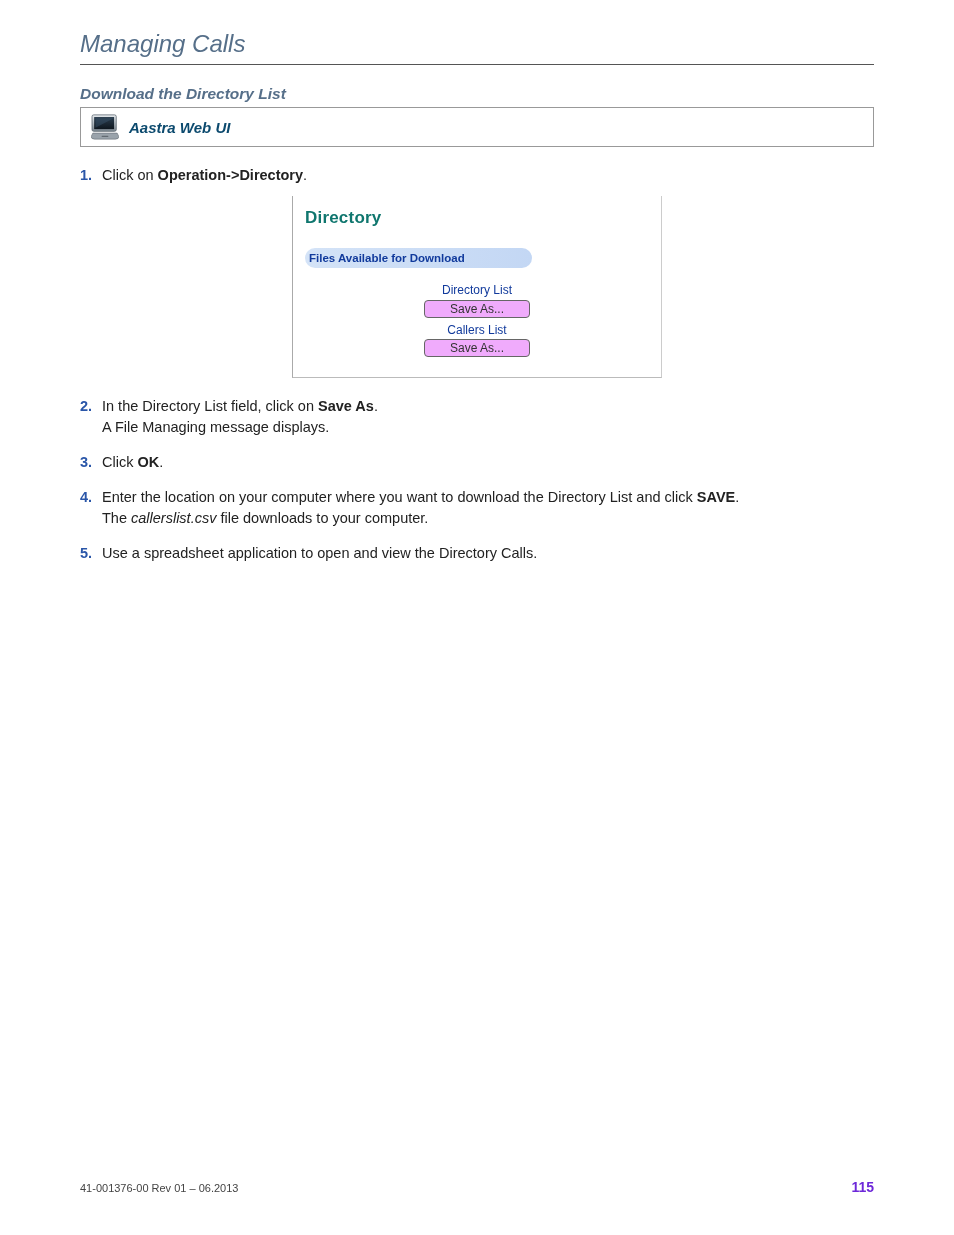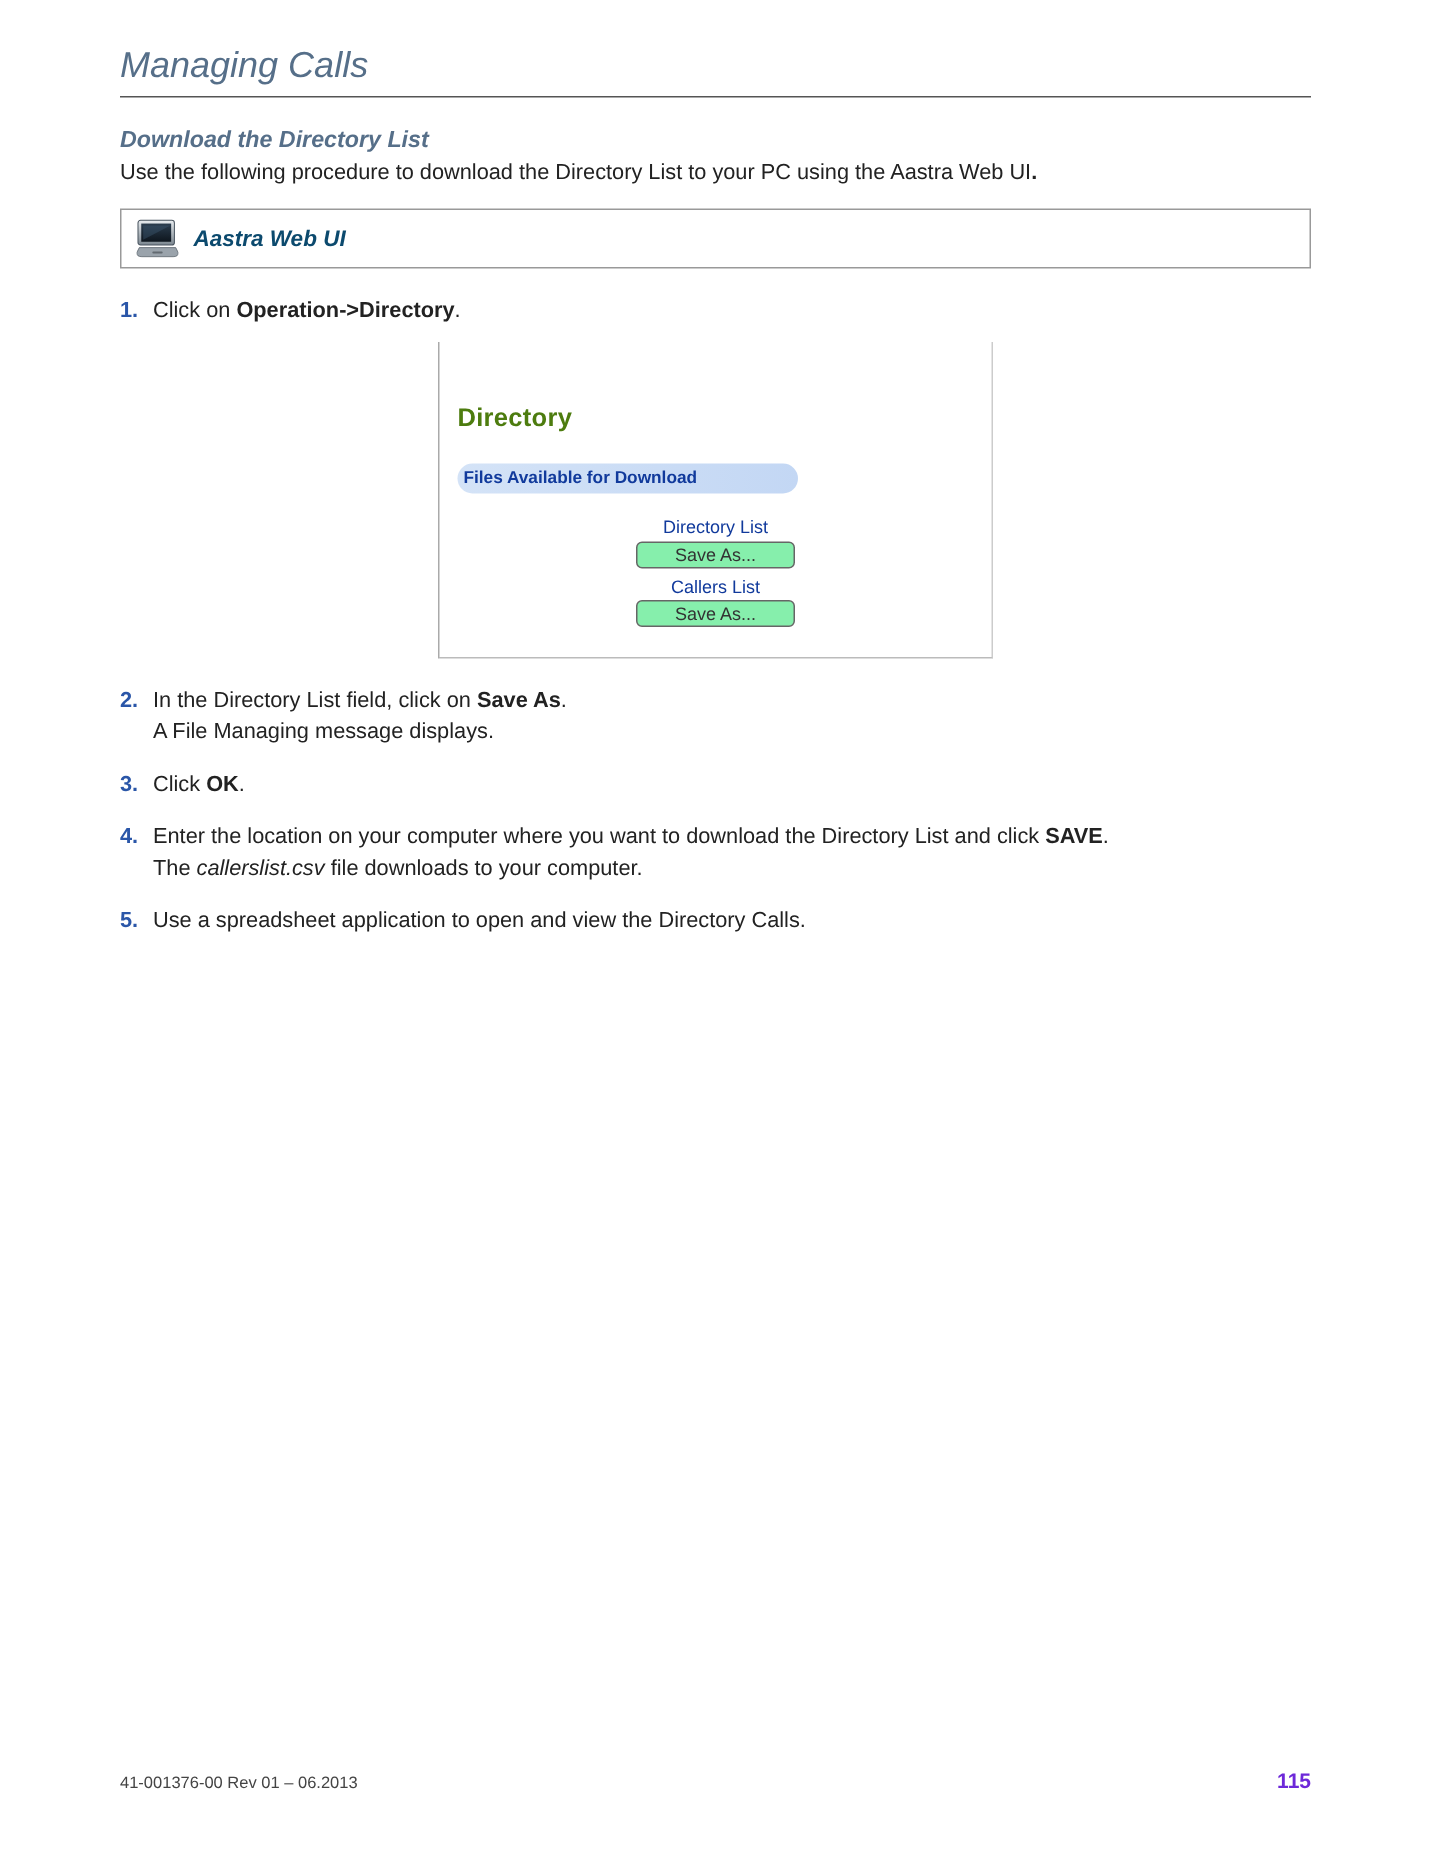--- a/index.html
+++ b/index.html
@@ -162,9 +162,6 @@
   <hr class="hr">
 
   <div class="section-title">Download the Directory List</div>
-  <div class="intro">
-    <span>Use the following procedure to download the Directory List to your PC using the Aastra Web UI</span><span class="bold">.</span>
-  </div>
 
   <div class="callout">
     <svg class="computer-icon" viewBox="0 0 32 30">

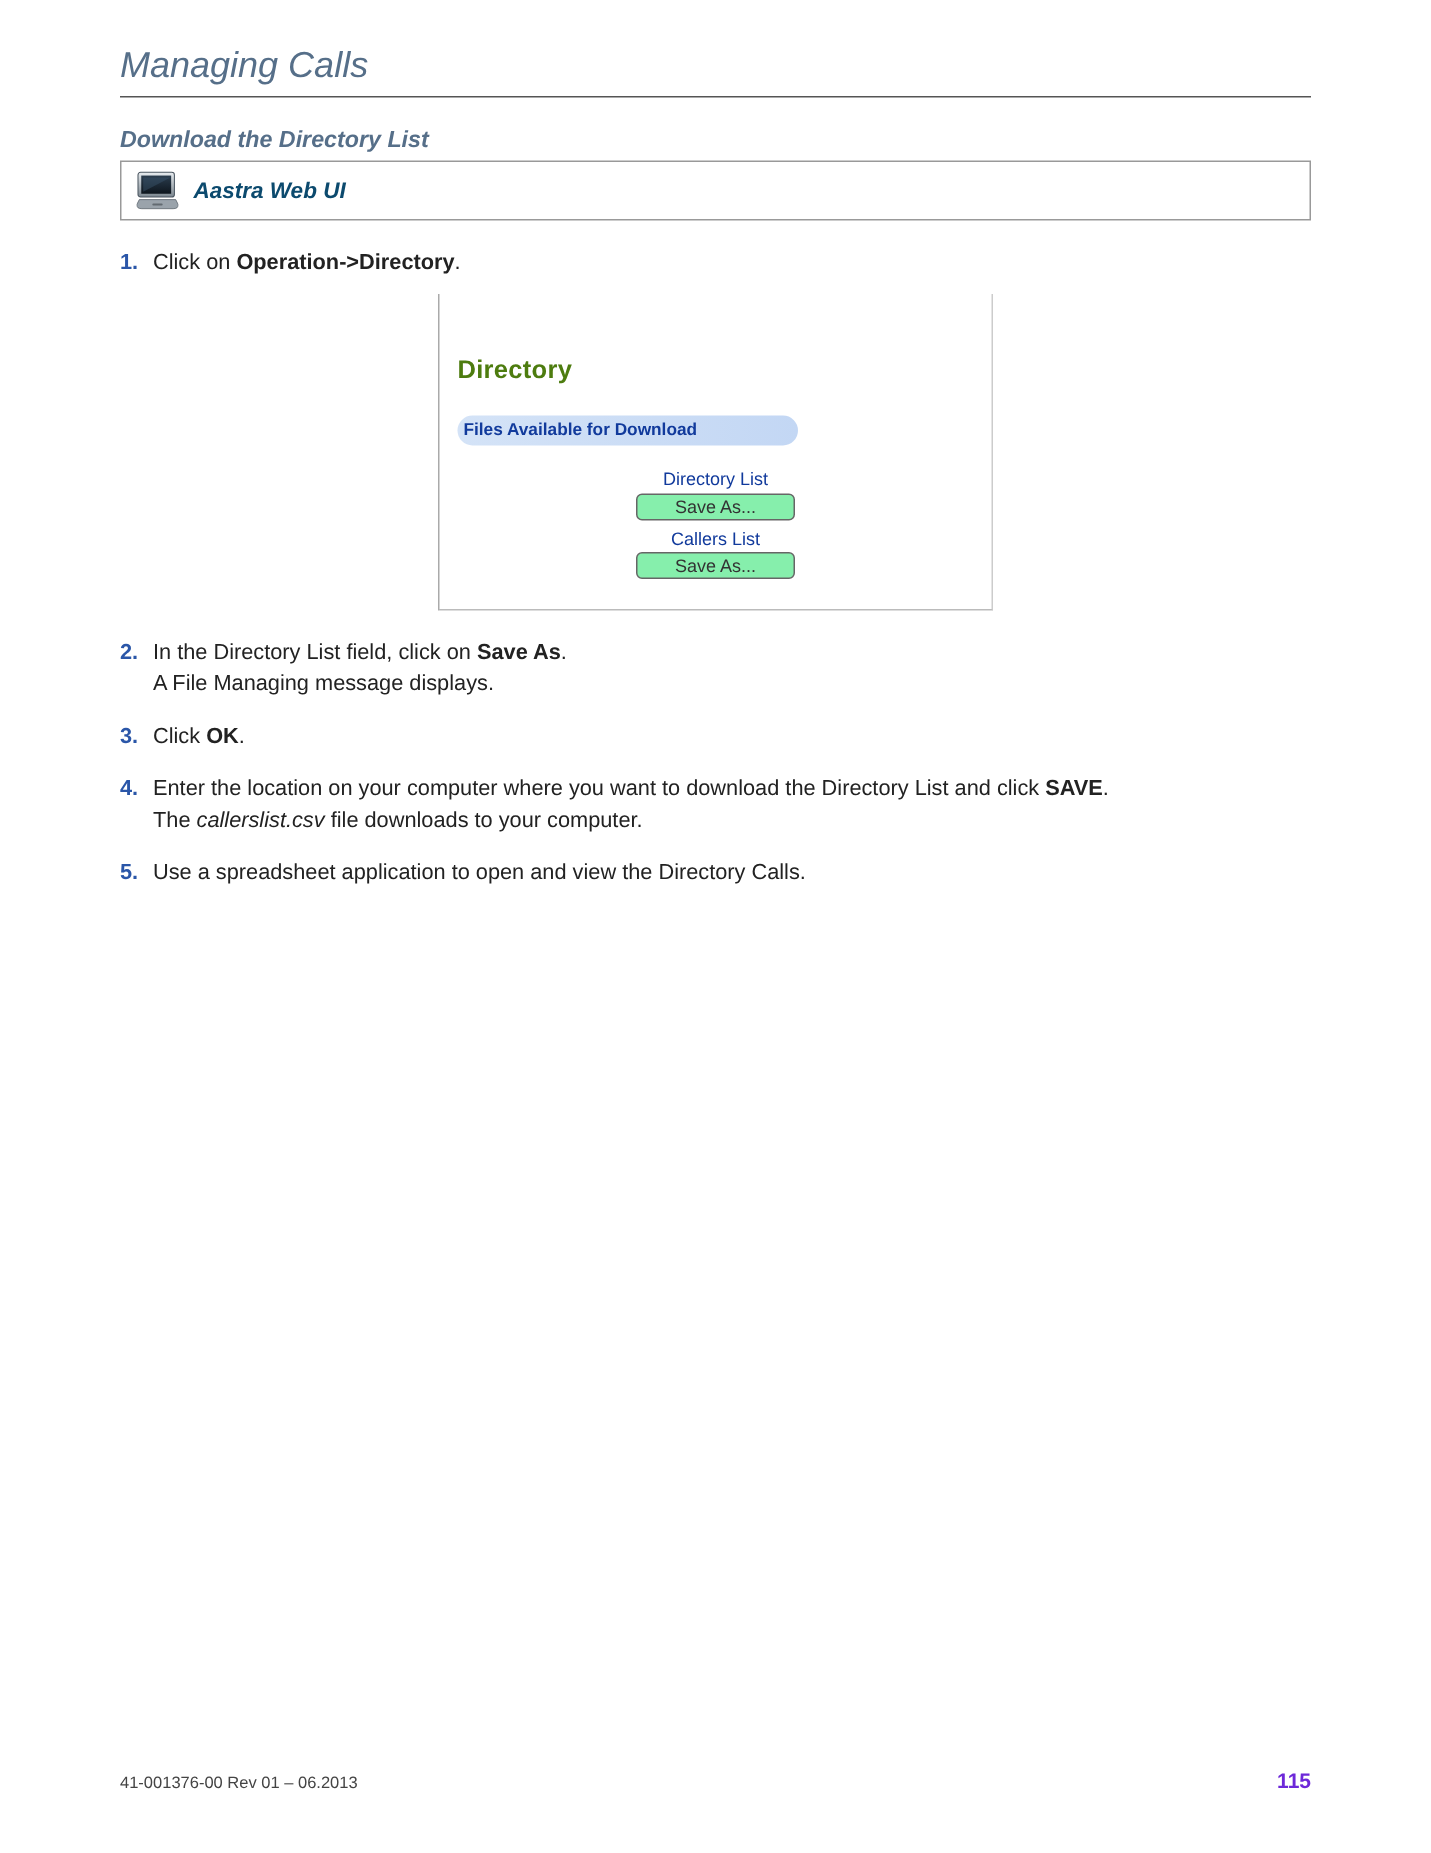--- a/index.html
+++ b/index.html
@@ -95,12 +95,11 @@
     font-family: Verdana, Geneva, sans-serif;
   }
   .shot-heading {
-    color: #4d7c0f;
+    color: #0f766e;
     font-weight: bold;
     font-size: 17px;
     margin-bottom: 16px;
     letter-spacing: 0.2px;
-    margin-top: 29px;
   }
   .shot-subhead {
     display: inline-block;

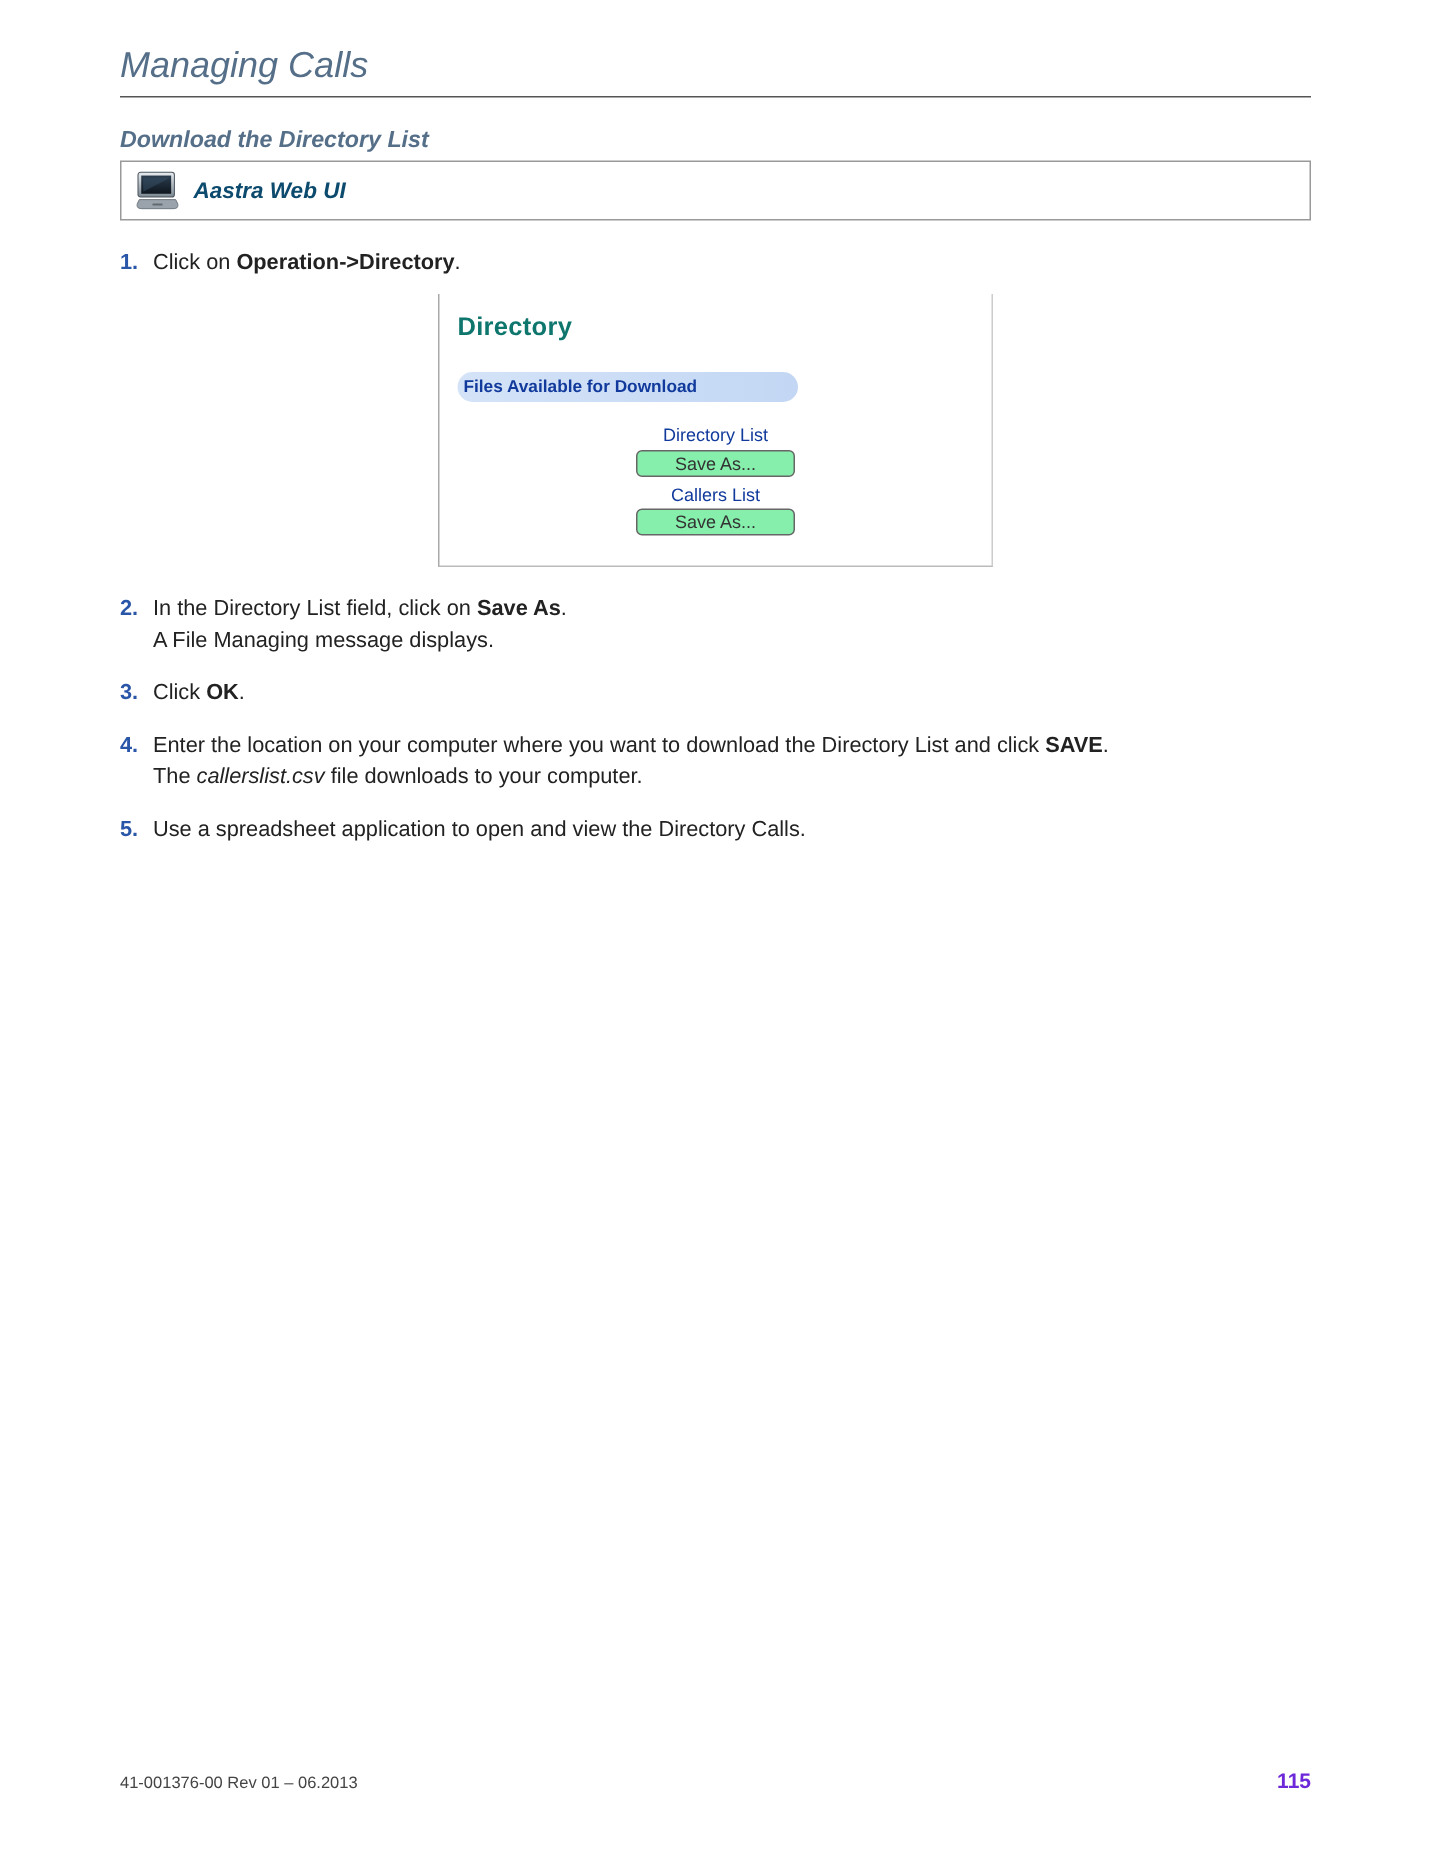--- a/index.html
+++ b/index.html
@@ -127,7 +127,7 @@
     font-family: Arial, sans-serif;
     font-size: 12px;
     color: #333;
-    background: #86efac;
+    background: #f0abfc;
     border: 1px solid #666;
     border-radius: 4px;
     padding: 1px 25px;

